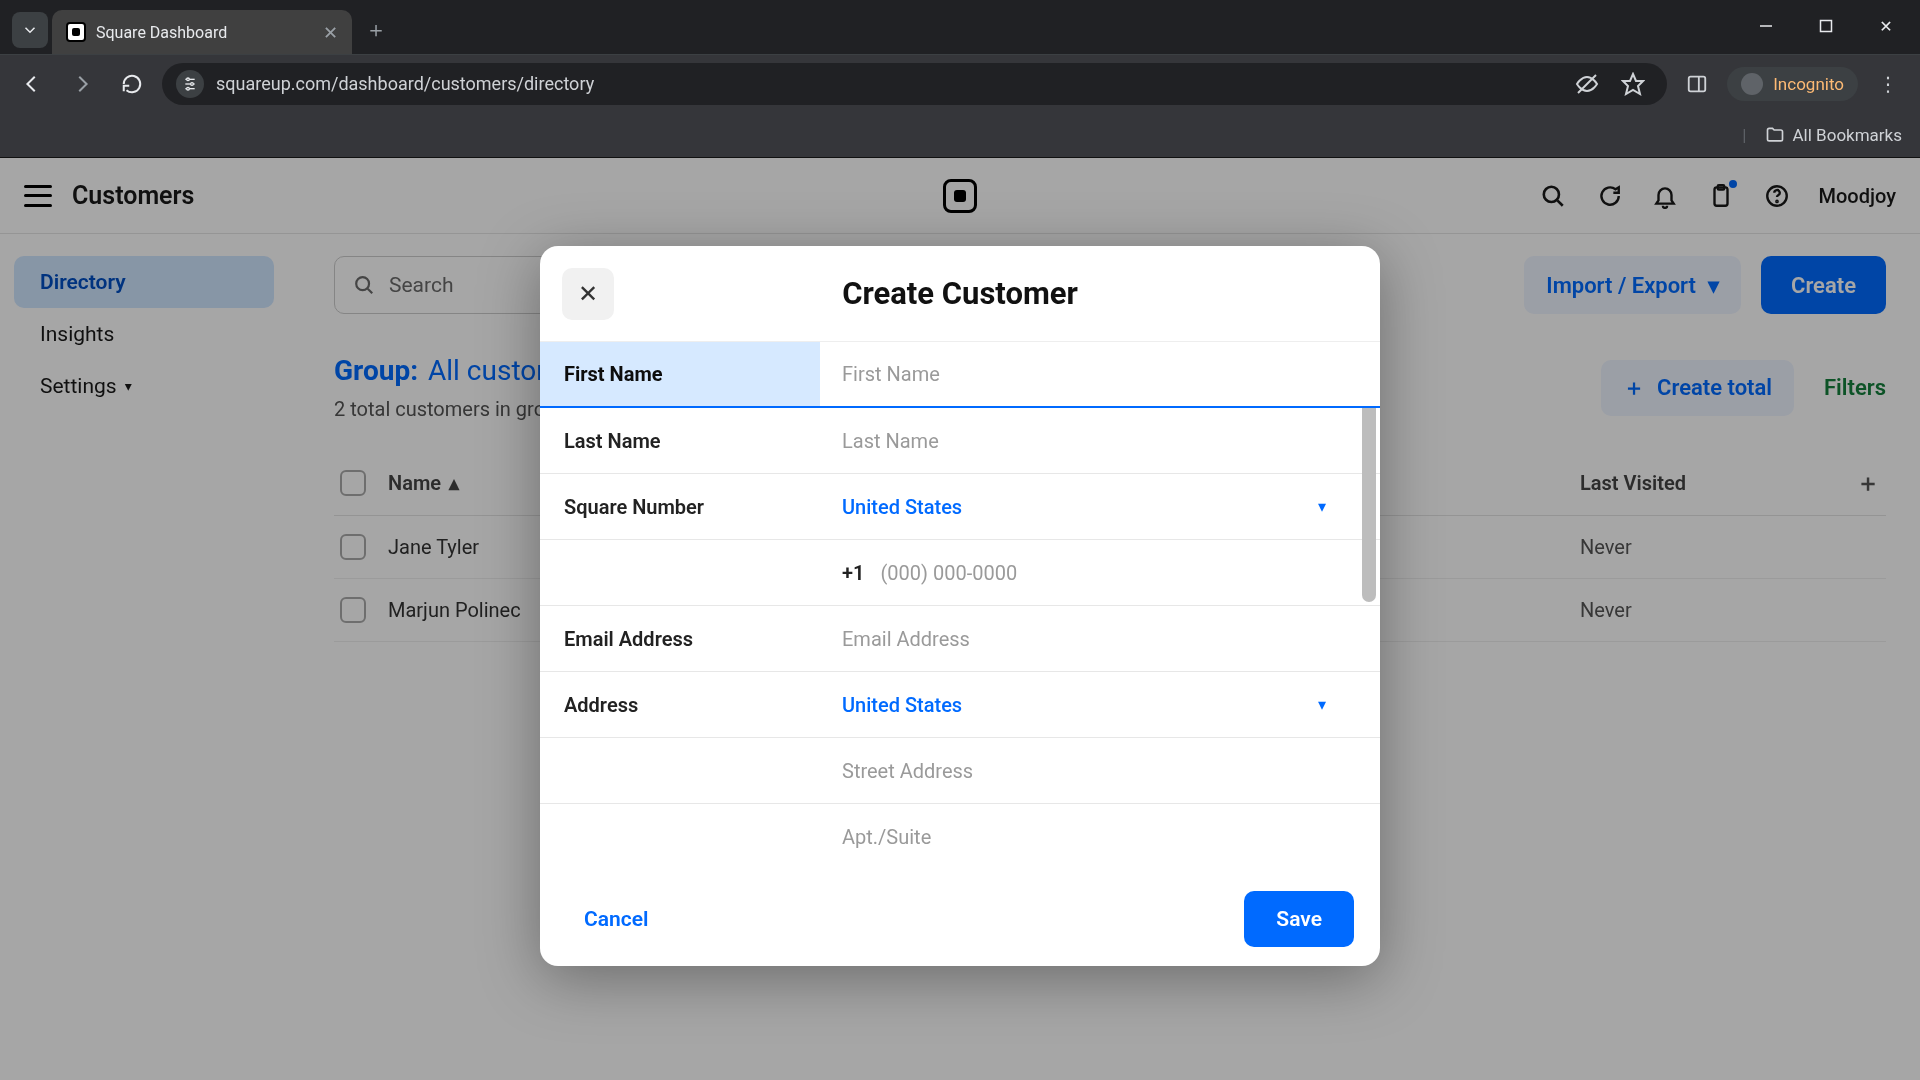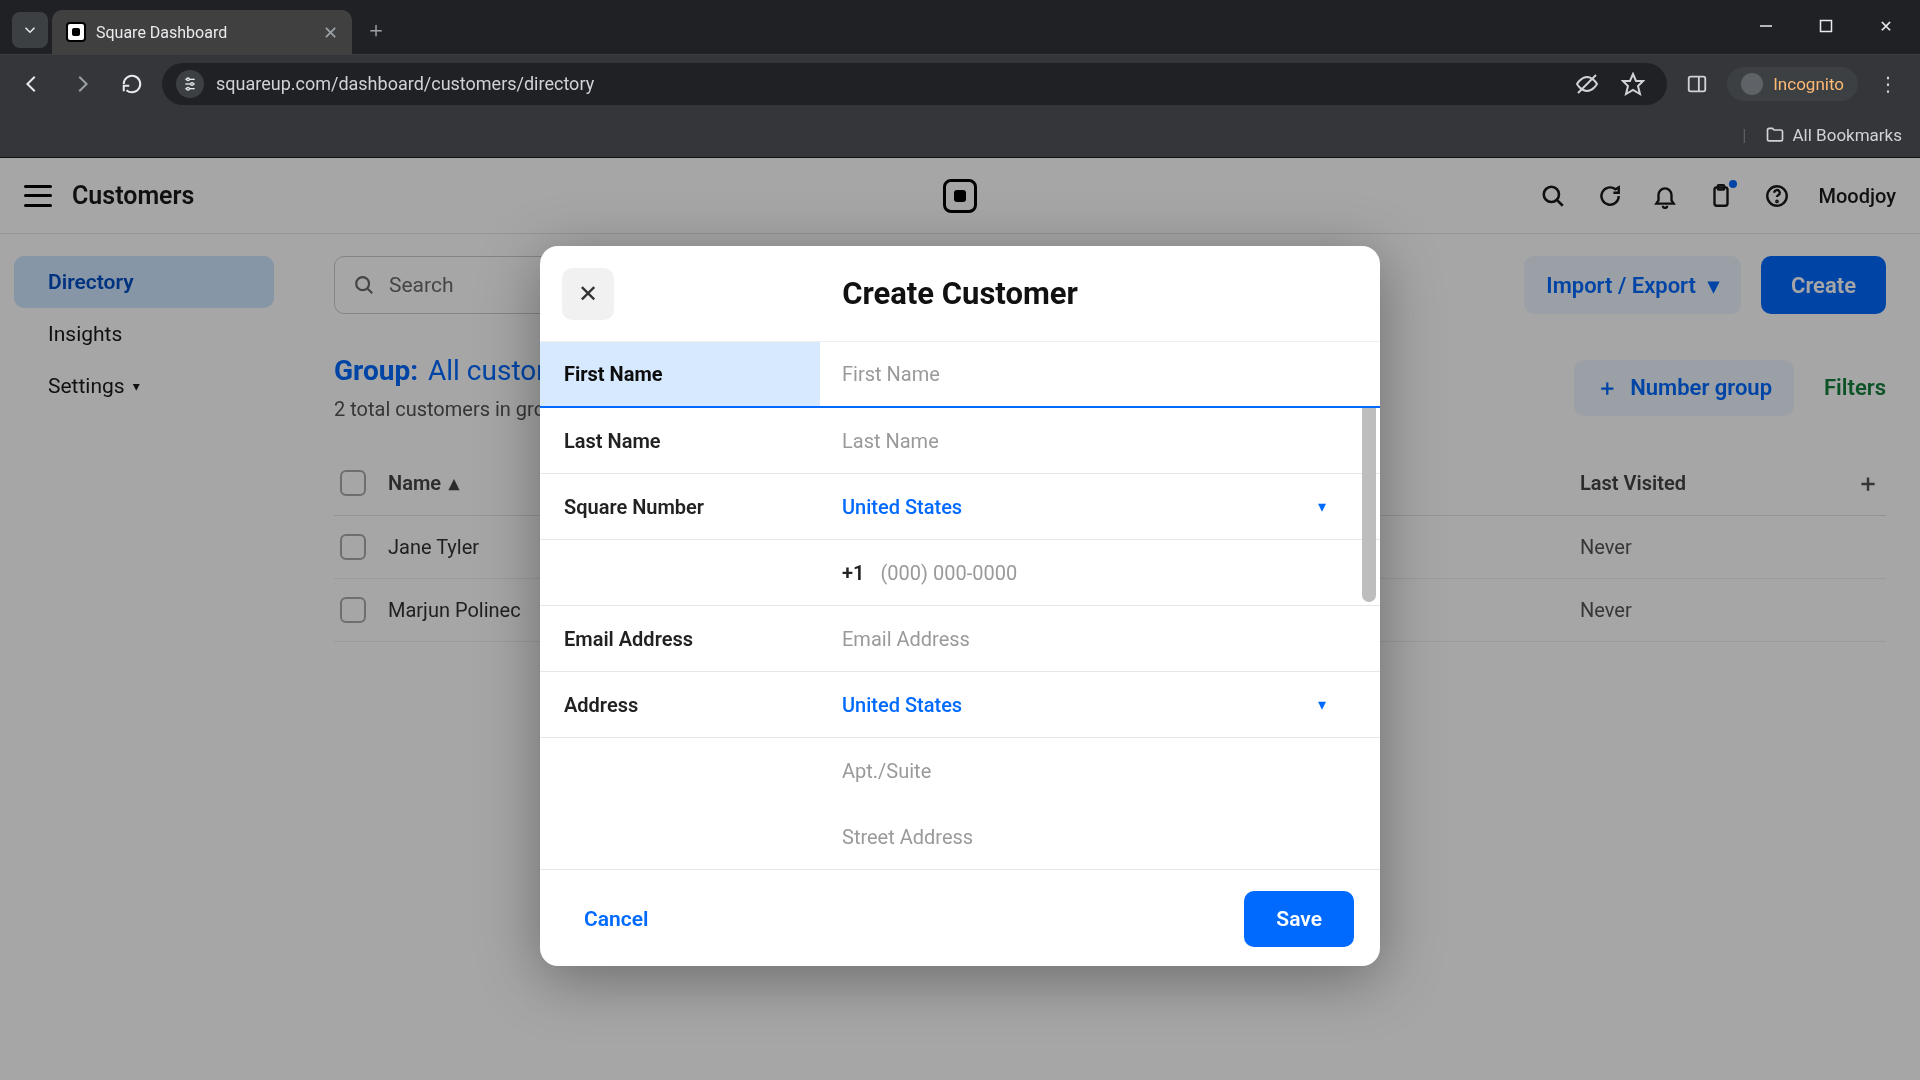--- a/index.html
+++ b/index.html
@@ -52,7 +52,7 @@
 
   .app-body { position:absolute; top:76px; left:0; right:0; bottom:0; display:flex; }
   .sidebar { width:300px; padding:22px 14px; }
-  .side-item { padding:14px 34px; font-size:21px; color:#1a1a1a; border-radius:8px; display:flex; align-items:center; gap:8px; }
+  .side-item { padding:14px 26px; font-size:21px; color:#1a1a1a; border-radius:8px; display:flex; align-items:center; gap:8px; }
   .side-item.active { background:#cfe6ff; color:#004fc4; font-weight:600; border-radius:10px; width:260px; }
   .chev { font-size:14px; }
 

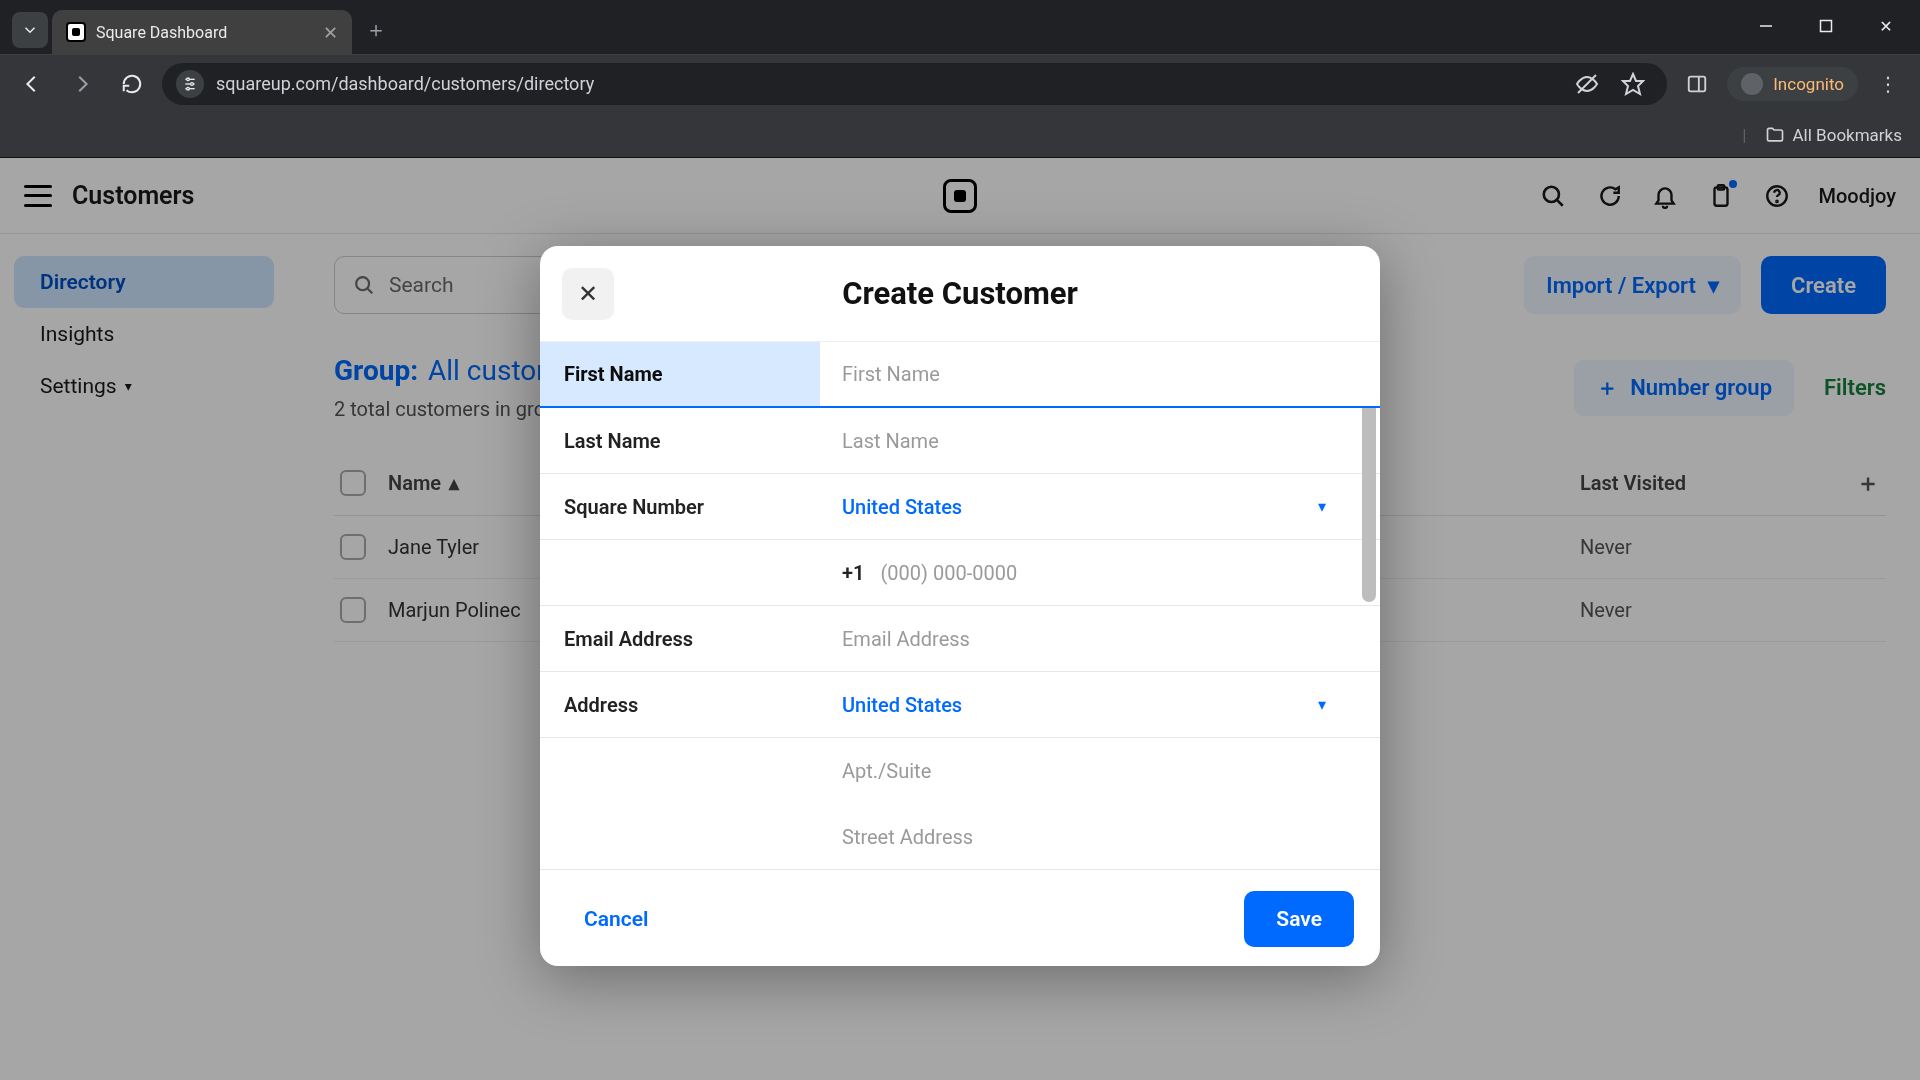--- a/index.html
+++ b/index.html
@@ -302,7 +302,7 @@
           <div class="group-right">
             <div class="create-group">
               <span>＋</span>
-              <span>Number group</span>
+              <span>Create total</span>
             </div>
             <div class="filters"><span>Filters</span></div>
           </div>

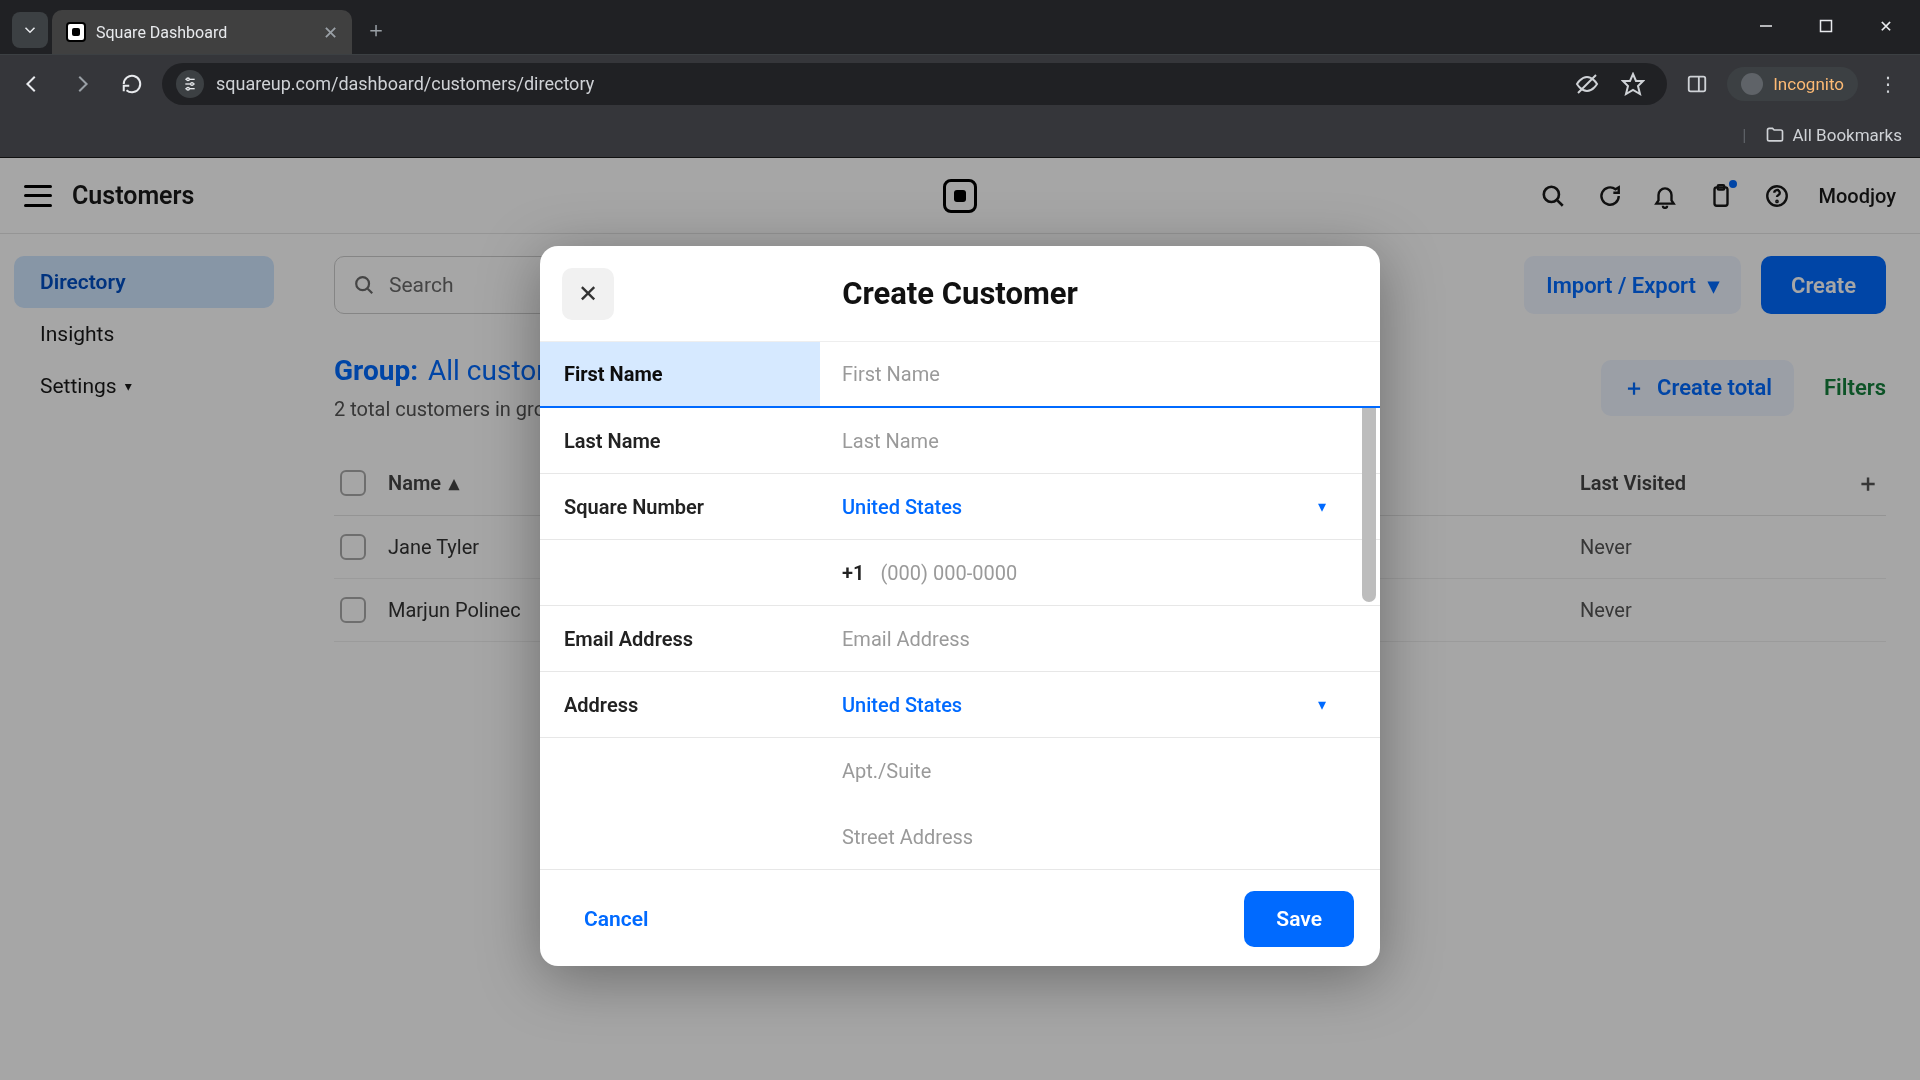--- a/index.html
+++ b/index.html
@@ -386,16 +386,16 @@
           <span class="select-chev">▾</span>
         </div>
       </div>
+      <div class="field-row">
+        <div class="field-label"></div>
+        <div class="field-input">
+            <input placeholder="Street Address" style="">
+          </div>
+      </div>
       <div class="field-row half-hidden no-border">
         <div class="field-label"></div>
         <div class="field-input">
             <input placeholder="Apt./Suite" style="">
-          </div>
-      </div>
-      <div class="field-row">
-        <div class="field-label"></div>
-        <div class="field-input">
-            <input placeholder="Street Address" style="">
           </div>
       </div>
     </div>

